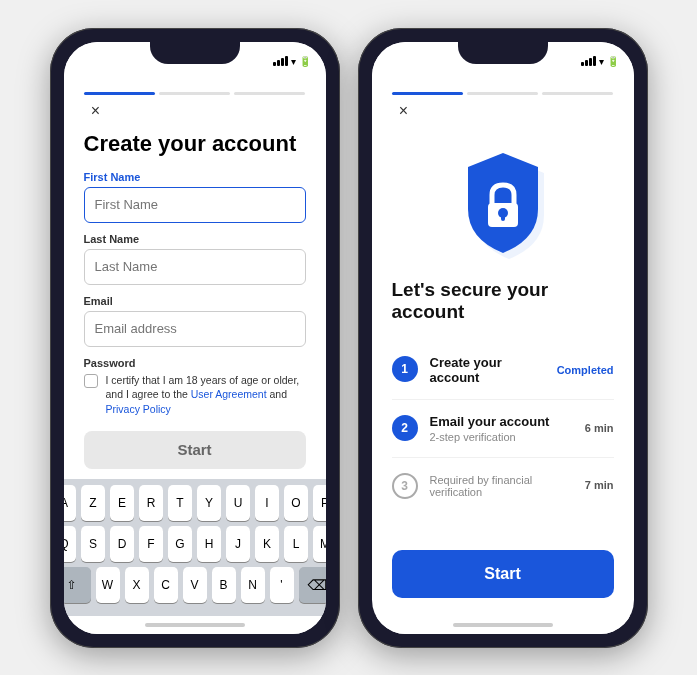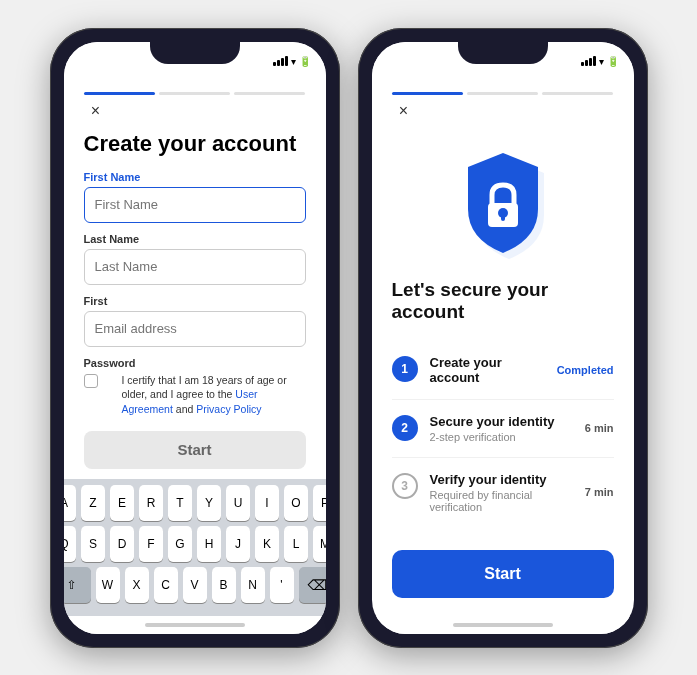--- a/index.html
+++ b/index.html
@@ -384,7 +384,7 @@
         <div class="field-label normal">Last Name</div>
         <input class="text-input" type="text" placeholder="Last Name" style="">
 
-        <div class="field-label normal">First</div>
+        <div class="field-label normal">Email</div>
         <input class="text-input" type="email" placeholder="Email address" style="">
 
         <div class="field-label normal">Password</div>

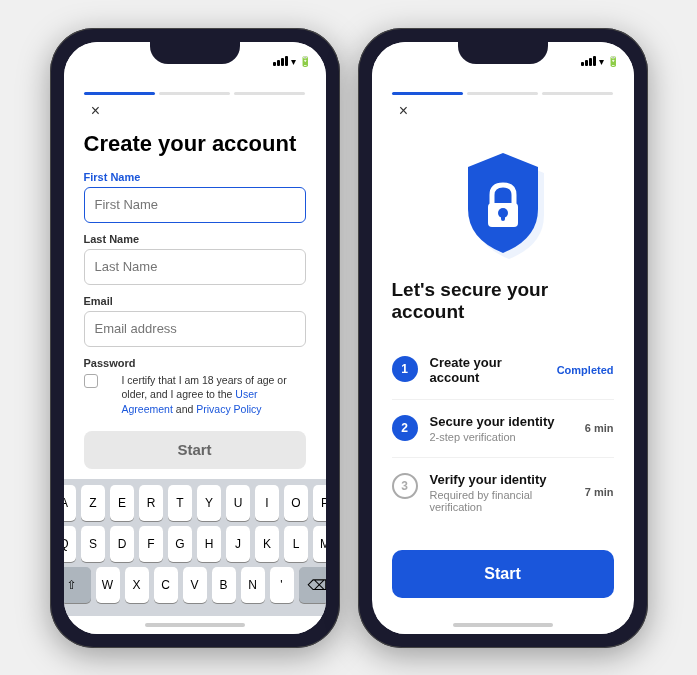--- a/index.html
+++ b/index.html
@@ -164,7 +164,7 @@
     .checkbox-row {
       display: flex;
       align-items: flex-start;
-      gap: 24px;
+      gap: 8px;
       margin-bottom: 14px;
     }
     .checkbox {

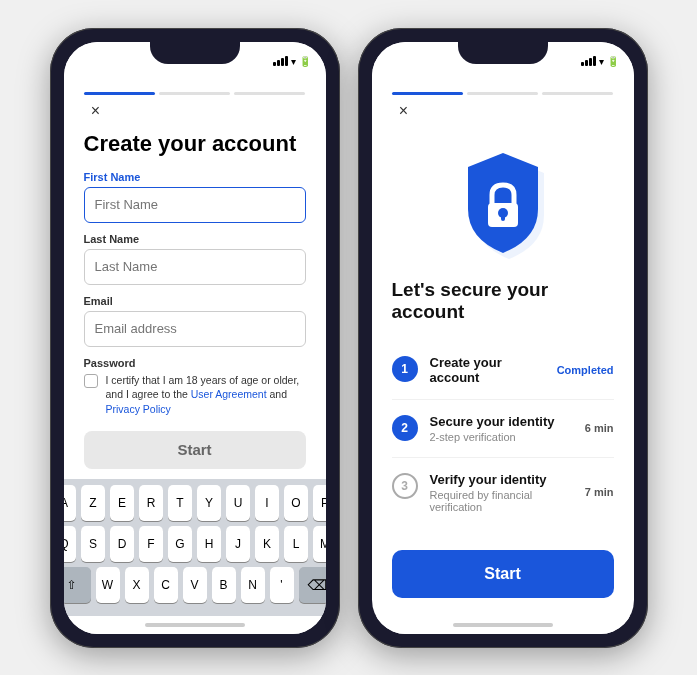--- a/index.html
+++ b/index.html
@@ -509,7 +509,7 @@
           <div class="step-item">
             <div class="step-circle blue">2</div>
             <div class="step-content">
-              <div class="step-name">Secure your identity</div>
+              <div class="step-name">Email your account</div>
               <div class="step-sub">2-step verification</div>
             </div>
             <div class="step-badge time">6 min</div>

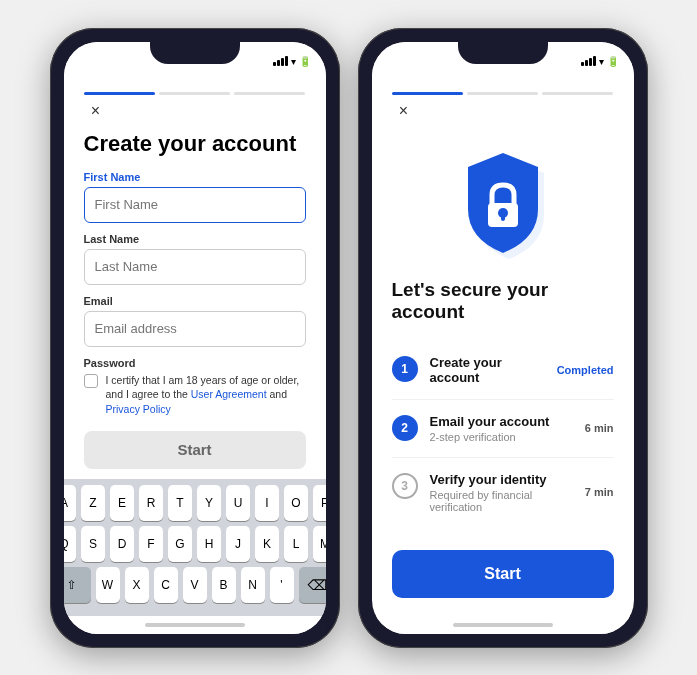--- a/index.html
+++ b/index.html
@@ -518,7 +518,6 @@
           <div class="step-item">
             <div class="step-circle outline">3</div>
             <div class="step-content">
-              <div class="step-name">Verify your identity</div>
               <div class="step-sub">Required by financial verification</div>
             </div>
             <div class="step-badge time">7 min</div>

